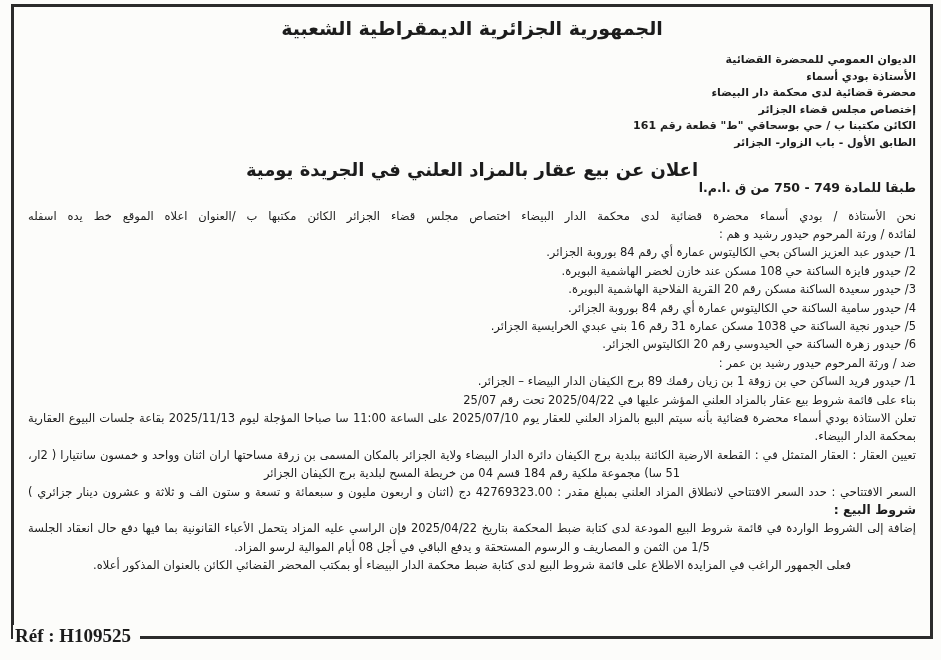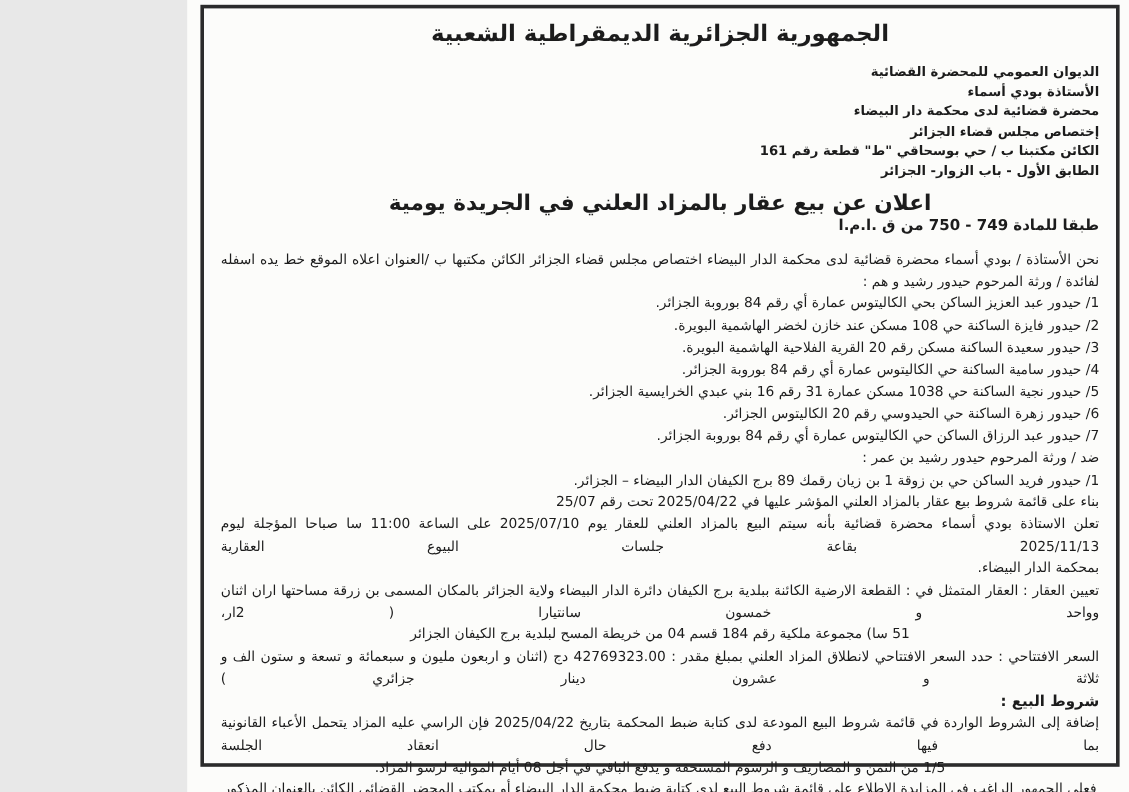--- a/index.html
+++ b/index.html
@@ -9,7 +9,7 @@
   }
   .page {
     position: relative;
-    width: 785px;
+    width: 941px;
     height: 660px;
     background: #fcfcfa;
     font-family: "DejaVu Sans", sans-serif;

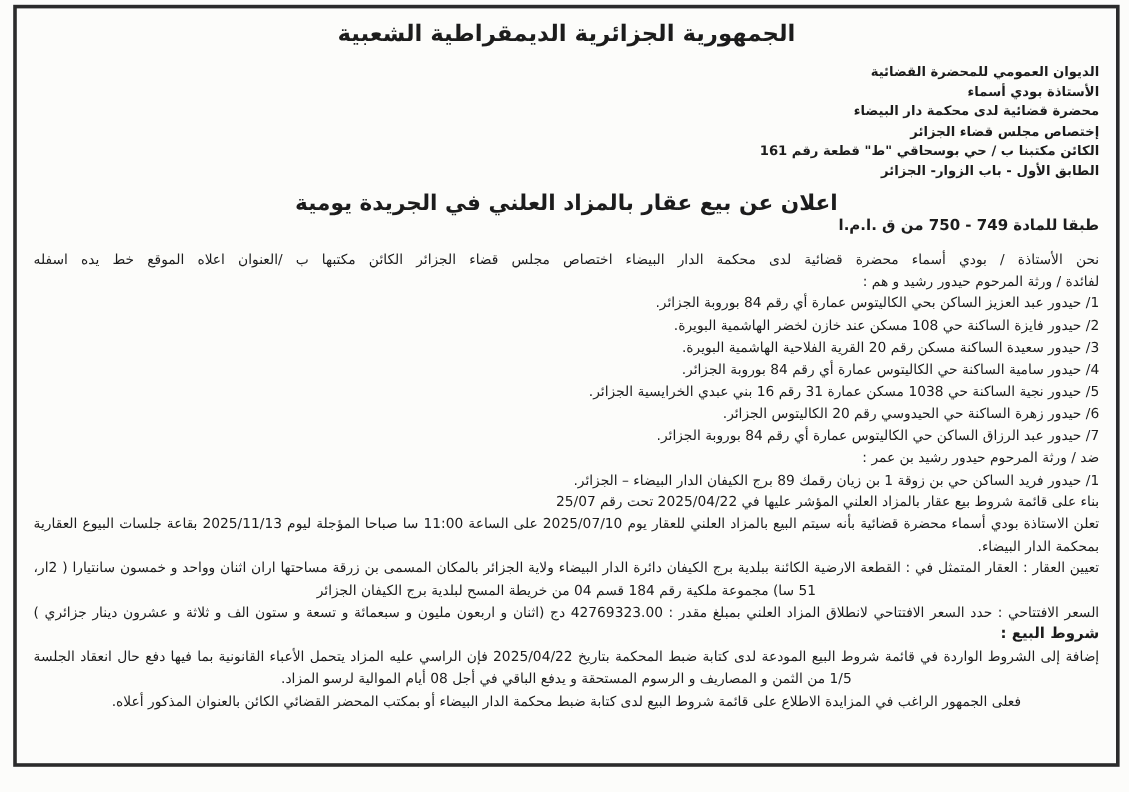--- a/index.html
+++ b/index.html
@@ -108,7 +108,6 @@
       <div class="line">4/ حيدور سامية الساكنة حي الكاليتوس عمارة أي رقم 84 بوروبة الجزائر.</div>
       <div class="line">5/ حيدور نجية الساكنة حي 1038 مسكن عمارة 31 رقم 16 بني عبدي الخرايسية الجزائر.</div>
       <div class="line">6/ حيدور زهرة الساكنة حي الحيدوسي رقم 20  الكاليتوس  الجزائر.</div>
-      <div class="line">7/ حيدور عبد الرزاق الساكن حي الكاليتوس عمارة أي رقم 84 بوروبة الجزائر.</div>
       <div class="line">ضد / ورثة المرحوم حيدور رشيد بن عمر :</div>
       <div class="line">1/ حيدور فريد الساكن حي بن زوقة 1 بن زيان رقمك 89 برج الكيفان الدار البيضاء – الجزائر.</div>
       <div class="line">بناء على قائمة شروط بيع عقار بالمزاد العلني المؤشر عليها في 2025/04/22 تحت رقم 25/07</div>

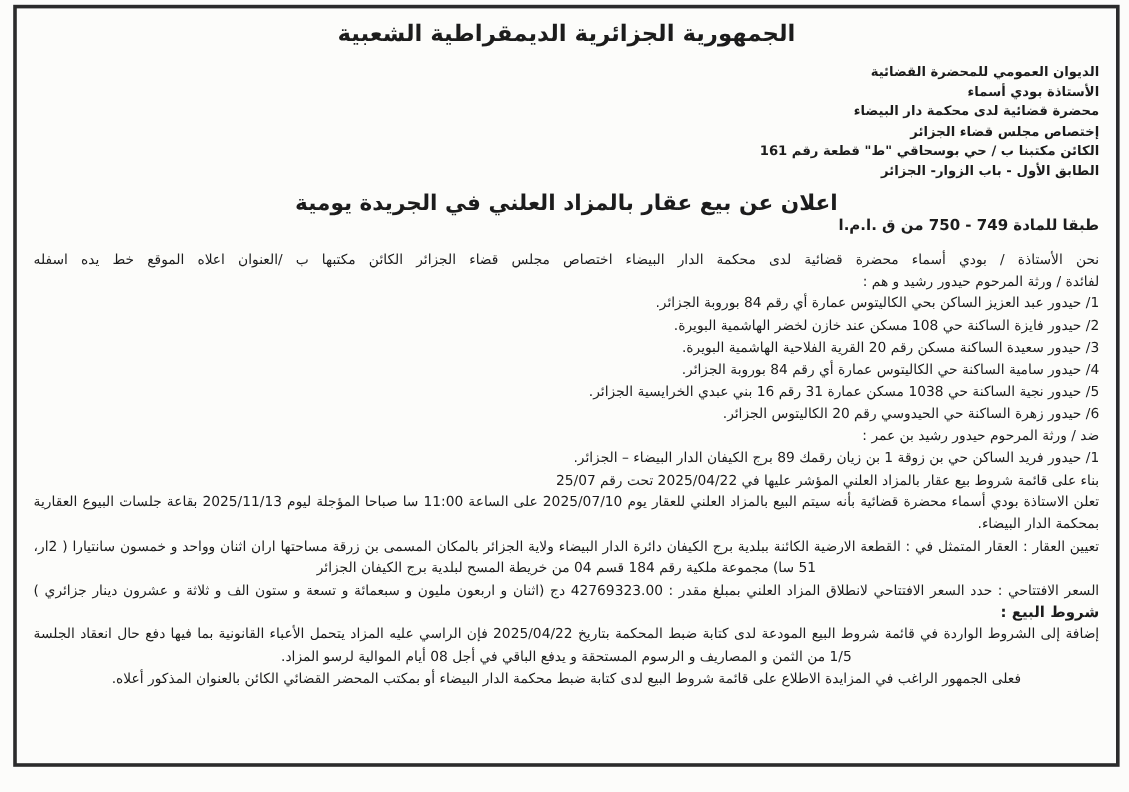--- a/index.html
+++ b/index.html
@@ -124,6 +124,7 @@
 
   </div>
 
+  <div class="ref">Réf : H109525</div>
 </div>
 
 </body></html>

